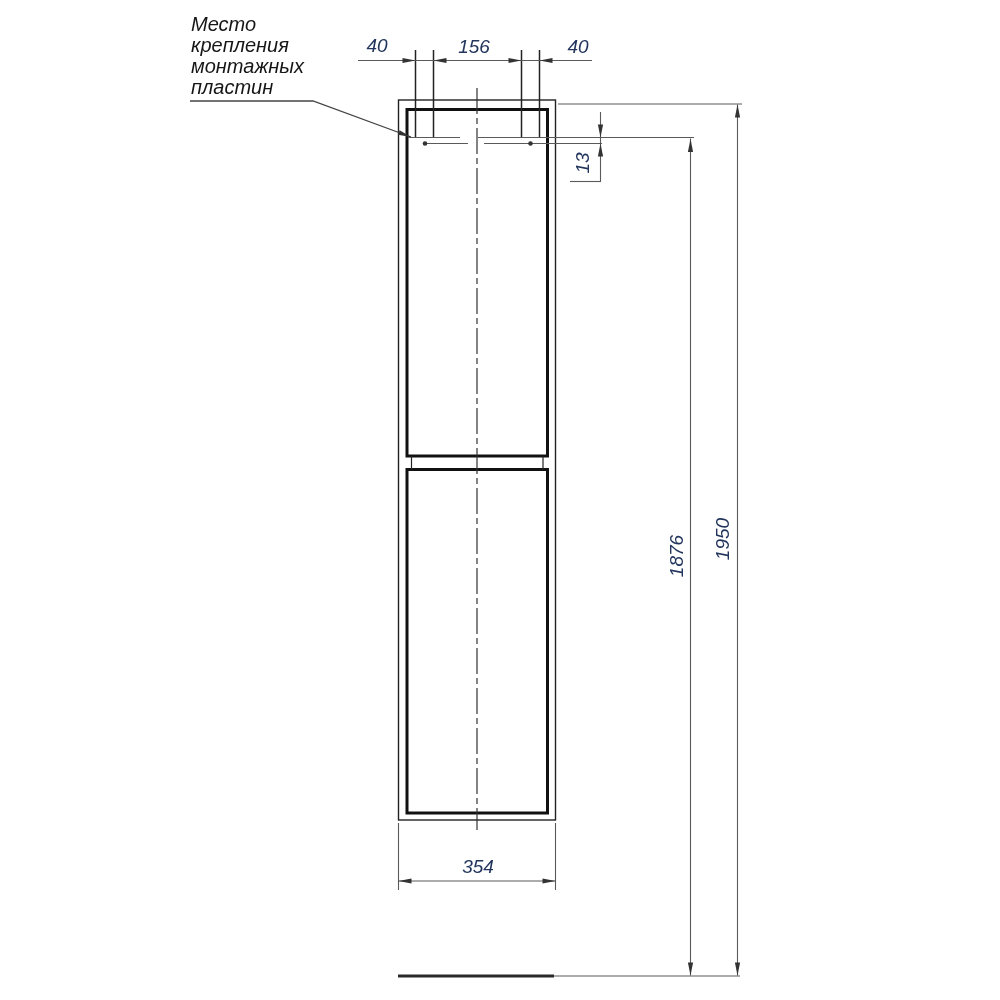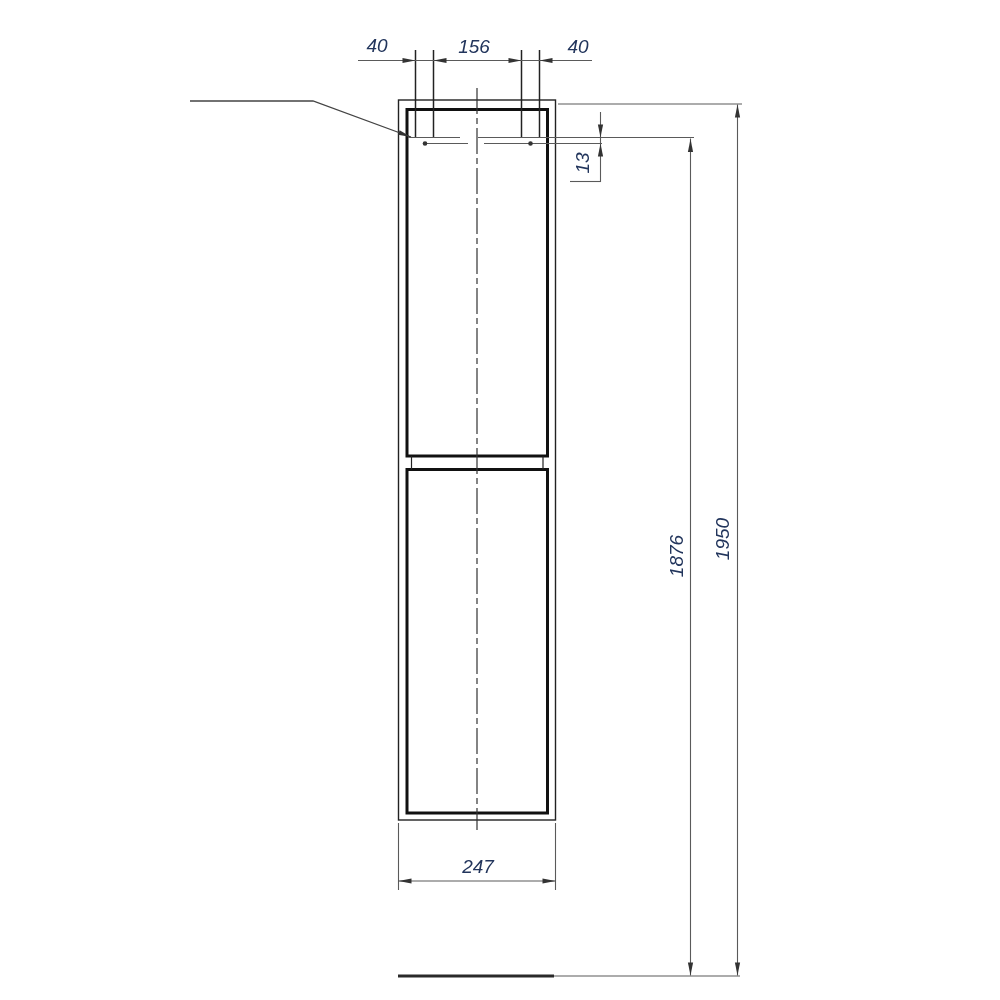--- a/index.html
+++ b/index.html
@@ -129,6 +129,10 @@
     </g>
   </svg>
 
+  <div class="note">Место
+крепления
+монтажных
+пластин</div>
 
   <div class="label" style="left:377px;top:46px;">40</div>
   <div class="label" style="left:474px;top:47px;">156</div>

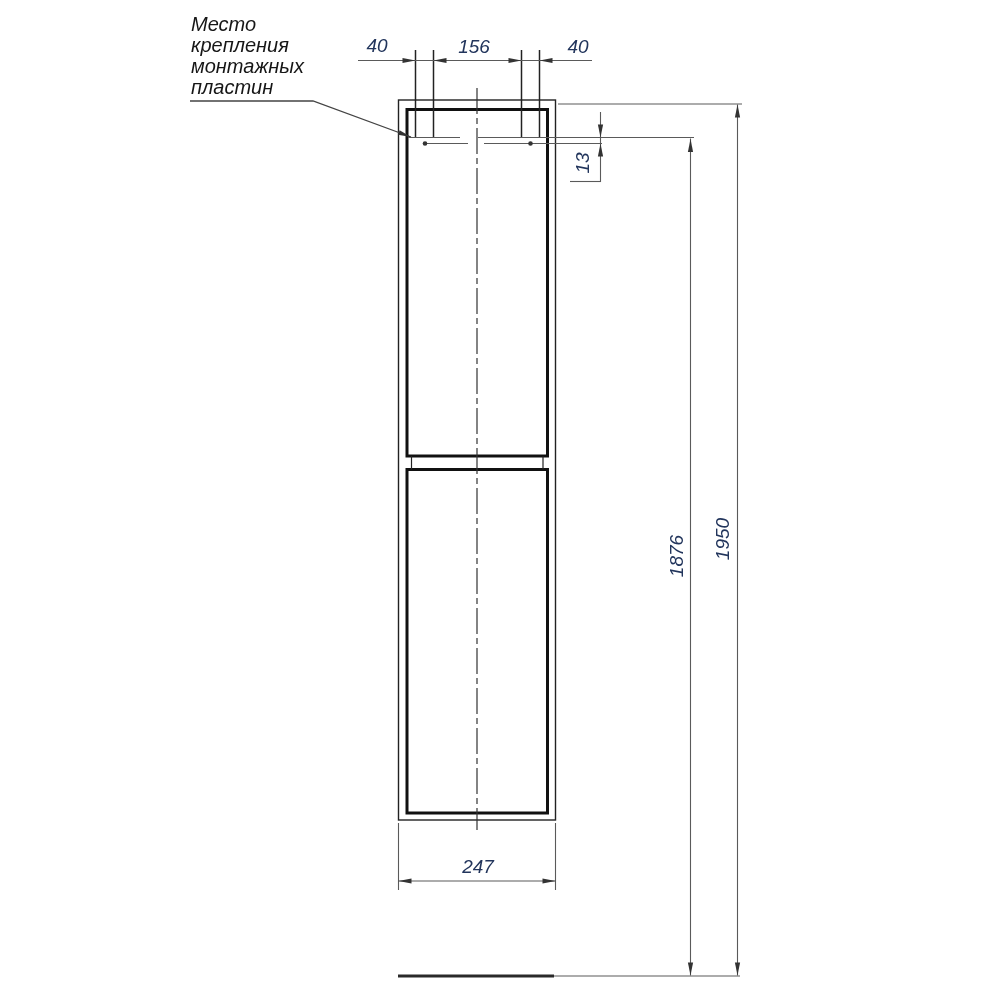--- a/index.html
+++ b/index.html
@@ -140,7 +140,7 @@
   <div class="label rot" style="left:583px;top:163px;">13</div>
   <div class="label rot" style="left:677px;top:556px;">1876</div>
   <div class="label rot" style="left:723px;top:539px;">1950</div>
-  <div class="label" style="left:478px;top:867px;">247</div>
+  <div class="label" style="left:478px;top:867px;">354</div>
 </div>
 
 </body></html>

